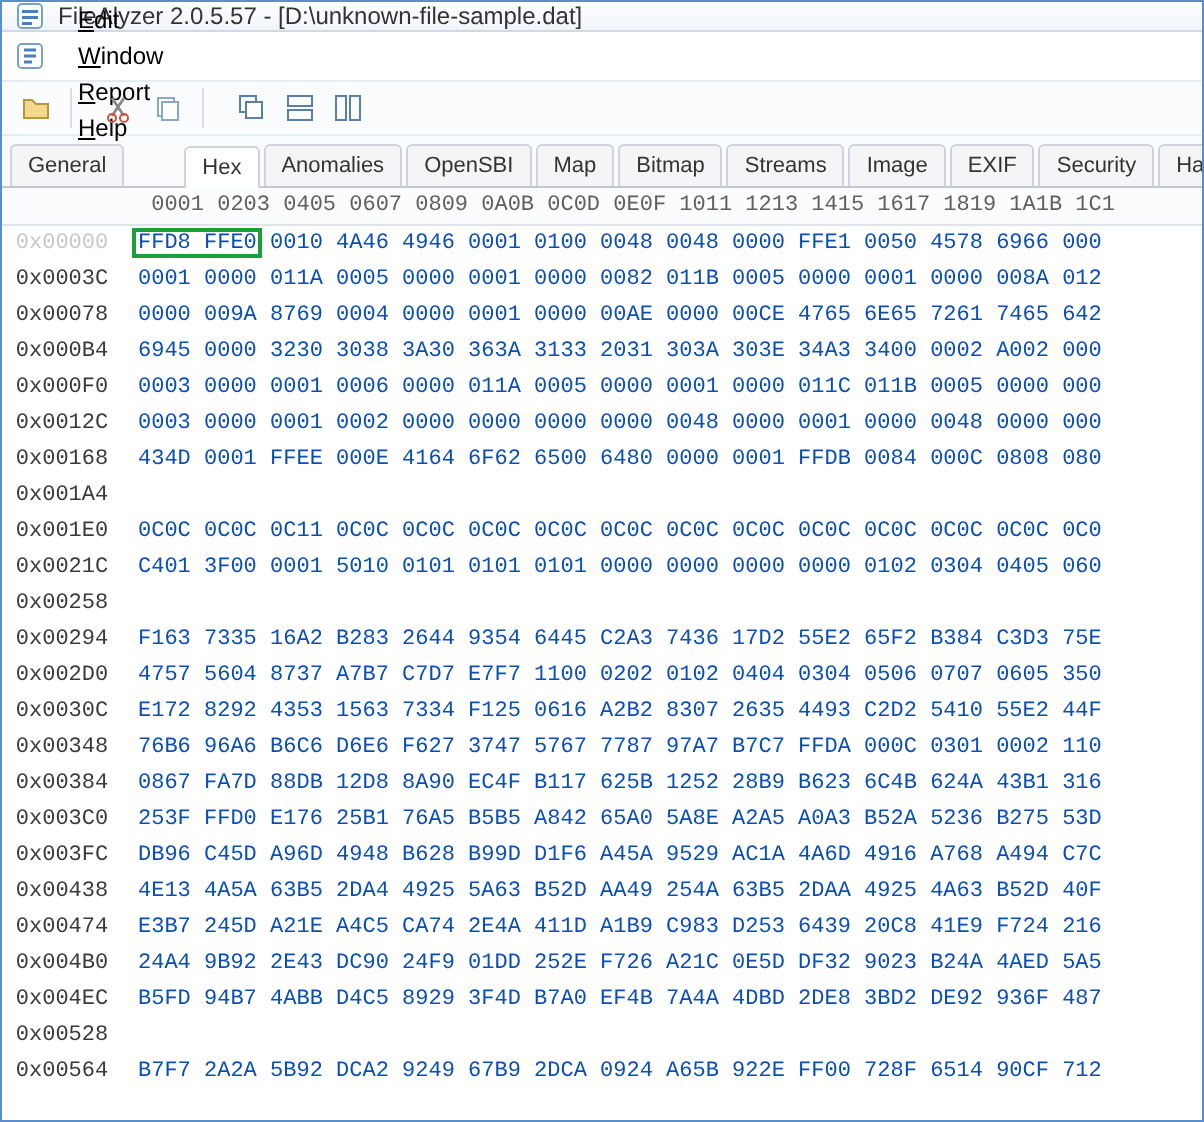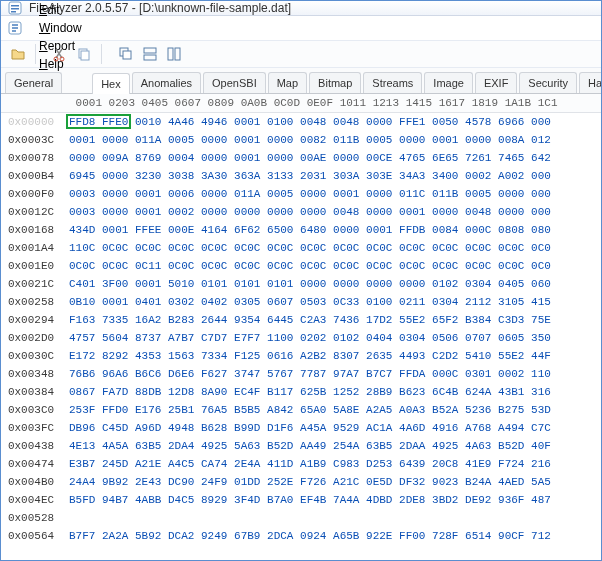--- a/index.html
+++ b/index.html
@@ -214,7 +214,7 @@
       <div class="hex-row"><span class="offset-col">0x000F0</span><span class="bytes-col">0003 0000 0001 0006 0000 011A 0005 0000 0001 0000 011C 011B 0005 0000 000</span></div>
       <div class="hex-row"><span class="offset-col">0x0012C</span><span class="bytes-col">0003 0000 0001 0002 0000 0000 0000 0000 0048 0000 0001 0000 0048 0000 000</span></div>
       <div class="hex-row"><span class="offset-col">0x00168</span><span class="bytes-col">434D 0001 FFEE 000E 4164 6F62 6500 6480 0000 0001 FFDB 0084 000C 0808 080</span></div>
-      <div class="hex-row"><span class="offset-col">0x001A4</span><span class="bytes-col">110C 0C0C 0C0C 0C0C 0C0C 0C0C 0C0C 0C0C 0C0C 0C0C 0C0C 0C0C 0C0C 0C0C 0C0</span></div>
+      <div class="hex-row"><span class="offset-col">0x001A4</span></div>
       <div class="hex-row"><span class="offset-col">0x001E0</span><span class="bytes-col">0C0C 0C0C 0C11 0C0C 0C0C 0C0C 0C0C 0C0C 0C0C 0C0C 0C0C 0C0C 0C0C 0C0C 0C0</span></div>
       <div class="hex-row"><span class="offset-col">0x0021C</span><span class="bytes-col">C401 3F00 0001 5010 0101 0101 0101 0000 0000 0000 0000 0102 0304 0405 060</span></div>
       <div class="hex-row"><span class="offset-col">0x00258</span><span class="bytes-col">0B10 0001 0401 0302 0402 0305 0607 0503 0C33 0100 0211 0304 2112 3105 415</span></div>

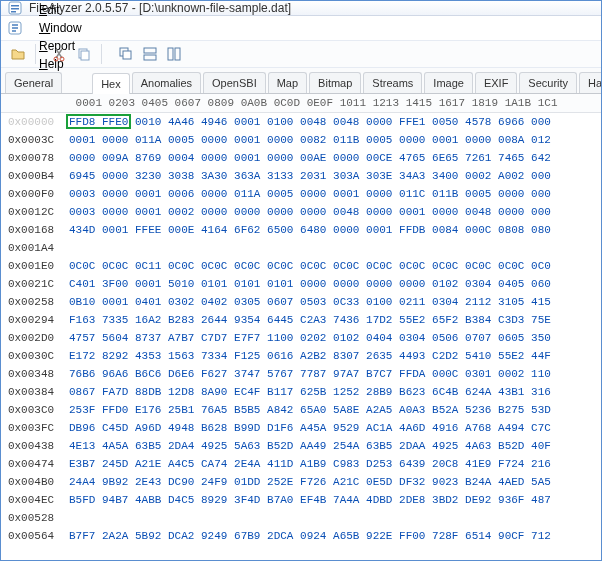--- a/index.html
+++ b/index.html
@@ -217,7 +217,7 @@
       <div class="hex-row"><span class="offset-col">0x001A4</span></div>
       <div class="hex-row"><span class="offset-col">0x001E0</span><span class="bytes-col">0C0C 0C0C 0C11 0C0C 0C0C 0C0C 0C0C 0C0C 0C0C 0C0C 0C0C 0C0C 0C0C 0C0C 0C0</span></div>
       <div class="hex-row"><span class="offset-col">0x0021C</span><span class="bytes-col">C401 3F00 0001 5010 0101 0101 0101 0000 0000 0000 0000 0102 0304 0405 060</span></div>
-      <div class="hex-row"><span class="offset-col">0x00258</span><span class="bytes-col">0B10 0001 0401 0302 0402 0305 0607 0503 0C33 0100 0211 0304 2112 3105 415</span></div>
+      <div class="hex-row"><span class="offset-col">0x00258</span></div>
       <div class="hex-row"><span class="offset-col">0x00294</span><span class="bytes-col">F163 7335 16A2 B283 2644 9354 6445 C2A3 7436 17D2 55E2 65F2 B384 C3D3 75E</span></div>
       <div class="hex-row"><span class="offset-col">0x002D0</span><span class="bytes-col">4757 5604 8737 A7B7 C7D7 E7F7 1100 0202 0102 0404 0304 0506 0707 0605 350</span></div>
       <div class="hex-row"><span class="offset-col">0x0030C</span><span class="bytes-col">E172 8292 4353 1563 7334 F125 0616 A2B2 8307 2635 4493 C2D2 5410 55E2 44F</span></div>

